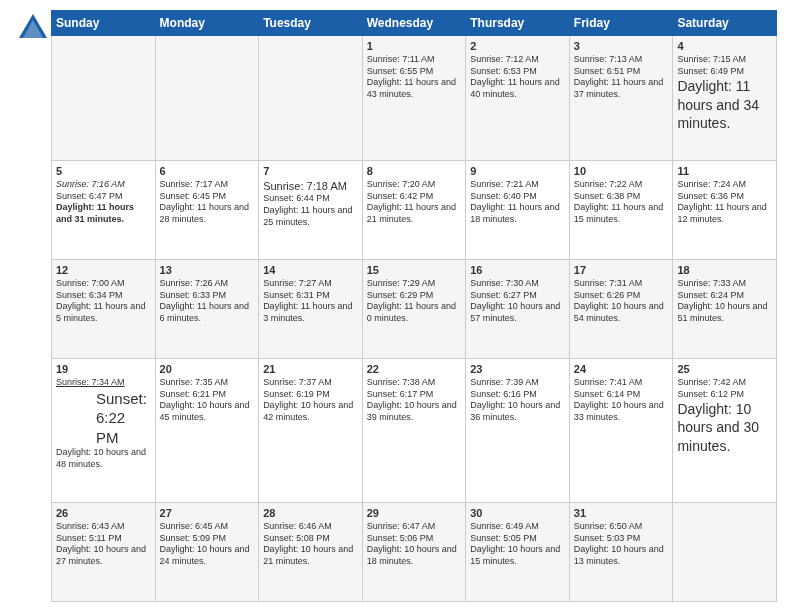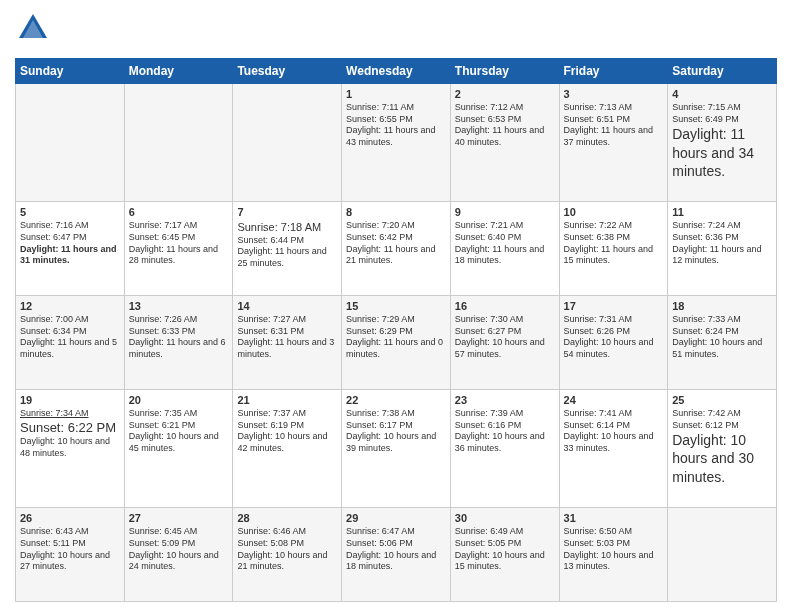--- a/index.html
+++ b/index.html
@@ -15,7 +15,7 @@
       height: 612px;
       padding: 10px 15px;
       display: flex;
-      flex-direction: column;
+      flex-direction: row;
     }
     .header {
       display: flex;

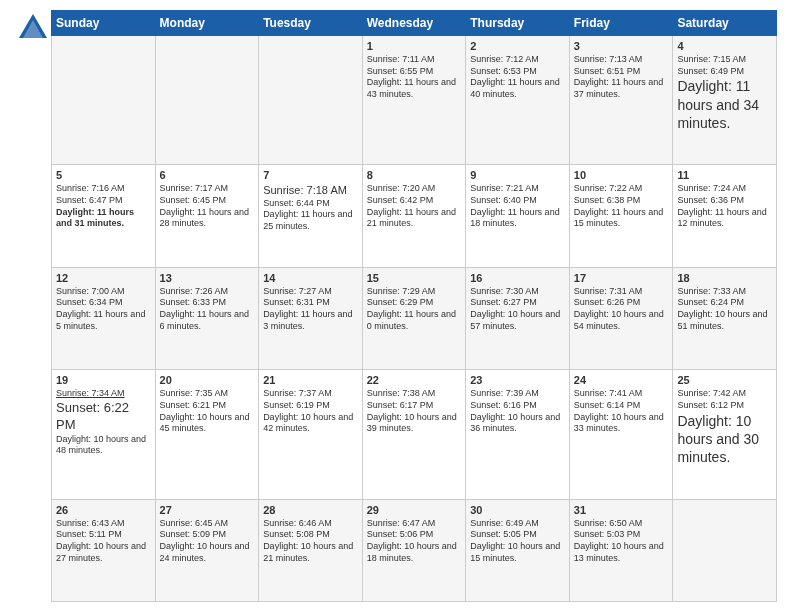--- a/index.html
+++ b/index.html
@@ -163,7 +163,7 @@
         <tr>
           <td>
             <span class="day-number">5</span>
-            <div style="font-size: 9px; line-height: 1.3;">Sunrise: 7:16 AM</div>
+            <div style="font-size: 9px; line-height: 1.3; font-style: italic;">Sunrise: 7:16 AM</div>
             <div style="font-size: 9px; line-height: 1.3;">Sunset: 6:47 PM</div>
             <div style="font-size: 9px; line-height: 1.3; font-weight: bold;">Daylight: 11 hours and 31 minutes.</div>
           </td>

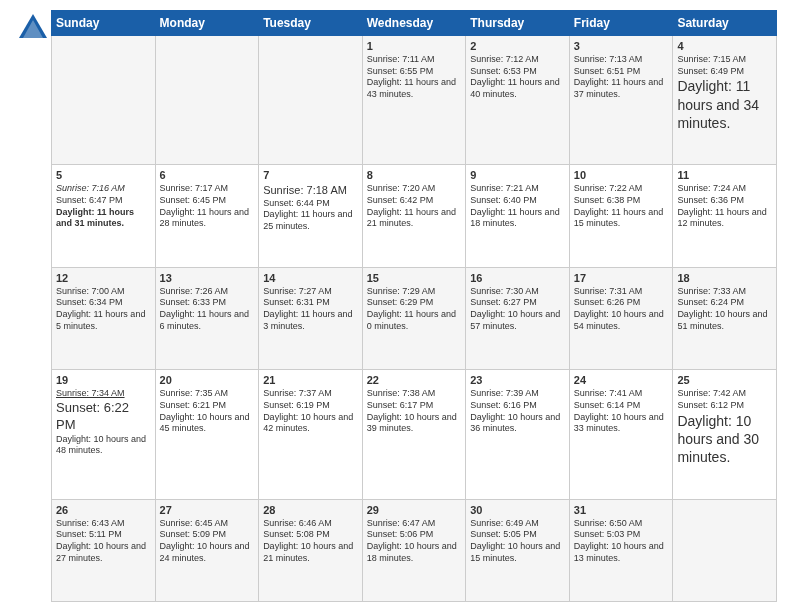--- a/index.html
+++ b/index.html
@@ -252,7 +252,7 @@
           <td>
             <span class="day-number">19</span>
             <div style="font-size: 9px; line-height: 1.3; text-decoration: underline;">Sunrise: 7:34 AM</div>
-            <div style="font-size: 13px; line-height: 1.3;">Sunset: 6:22 PM</div>
+            <div style="font-size: 15px; line-height: 1.3; margin-left: 40px;">Sunset: 6:22 PM</div>
             <div style="font-size: 9px; line-height: 1.3;">Daylight: 10 hours and 48 minutes.</div>
           </td>
           <td>

